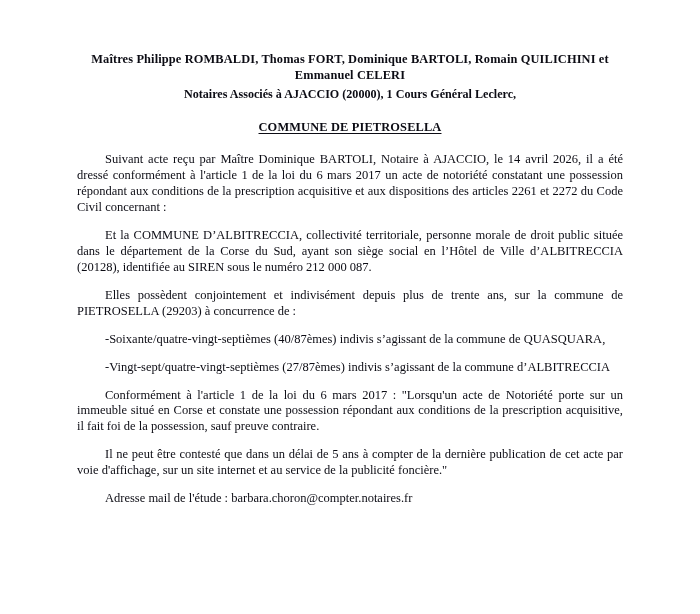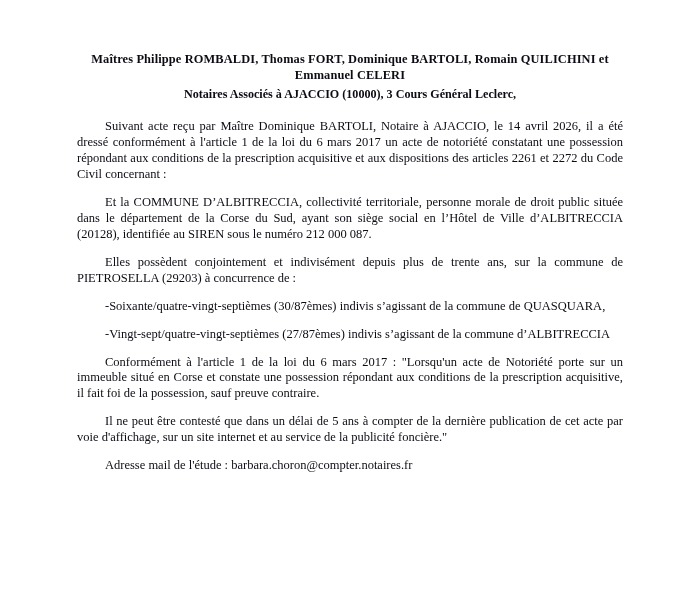--- a/index.html
+++ b/index.html
@@ -100,7 +100,7 @@
 
     <div class="letterhead">
       <div class="lh-line">Maîtres Philippe ROMBALDI, Thomas FORT, Dominique BARTOLI, Romain QUILICHINI et Emmanuel CELERI</div>
-      <div class="lh-sub">Notaires Associés à AJACCIO (10000), 3 Cours Général Leclerc,</div>
+      <div class="lh-sub">Notaires Associés à AJACCIO (20000), 1 Cours Général Leclerc,</div>
     </div>
 
 

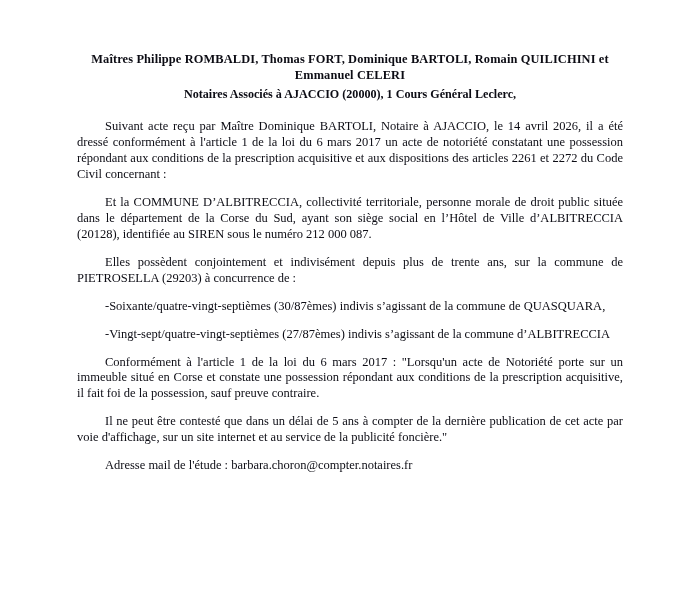--- a/index.html
+++ b/index.html
@@ -103,6 +103,7 @@
       <div class="lh-sub">Notaires Associés à AJACCIO (20000), 1 Cours Général Leclerc,</div>
     </div>
 
+    <div class="doc-subtitle">COMMUNE DE PIETROSELLA</div>
 
     <div class="body-block">
       <p class="para">Suivant acte reçu par Maître Dominique BARTOLI, Notaire à AJACCIO, le 14 avril 2026, il a été dressé conformément à l'article 1 de la loi du 6 mars 2017 un acte de notoriété constatant une possession répondant aux conditions de la prescription acquisitive et aux dispositions des articles 2261 et 2272 du Code Civil concernant :</p>

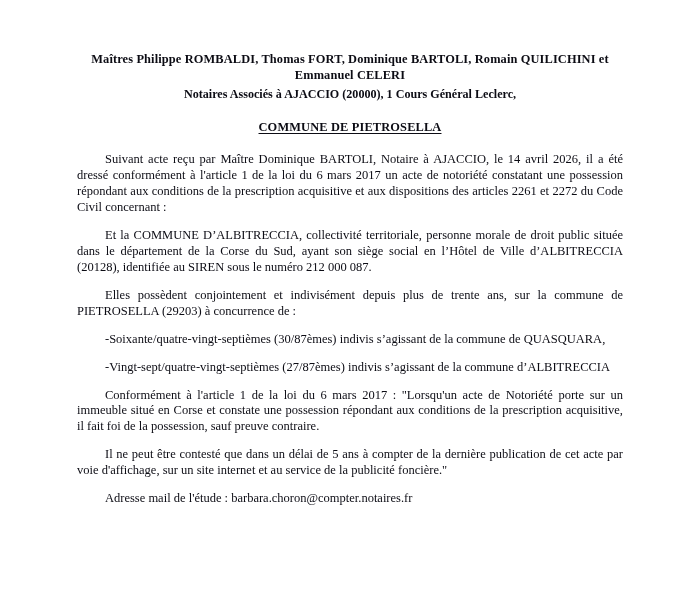--- a/index.html
+++ b/index.html
@@ -109,7 +109,7 @@
       <p class="para">Suivant acte reçu par Maître Dominique BARTOLI, Notaire à AJACCIO, le 14 avril 2026, il a été dressé conformément à l'article 1 de la loi du 6 mars 2017 un acte de notoriété constatant une possession répondant aux conditions de la prescription acquisitive et aux dispositions des articles 2261 et 2272 du Code Civil concernant :</p>
       <p class="para">Et la COMMUNE D’ALBITRECCIA, collectivité territoriale, personne morale de droit public située dans le département de la Corse du Sud, ayant son siège social en l’Hôtel de Ville d’ALBITRECCIA (20128), identifiée au SIREN sous le numéro 212 000 087.</p>
       <p class="para">Elles possèdent conjointement et indivisément depuis plus de trente ans, sur la commune de PIETROSELLA (29203) à concurrence de :</p>
-      <p class="para bullet last-line-left">-Soixante/quatre-vingt-septièmes (30/87èmes) indivis s’agissant de la commune de QUASQUARA,</p>
+      <p class="para bullet last-line-left">-Soixante/quatre-vingt-septièmes (40/87èmes) indivis s’agissant de la commune de QUASQUARA,</p>
       <p class="para bullet last-line-left">-Vingt-sept/quatre-vingt-septièmes (27/87èmes) indivis s’agissant de la commune d’ALBITRECCIA</p>
       <p class="para spaced">Conformément à l'article 1 de la loi du 6 mars 2017 : "Lorsqu'un acte de Notoriété porte sur un immeuble situé en Corse et constate une possession répondant aux conditions de la prescription acquisitive, il fait foi de la possession, sauf preuve contraire.</p>
       <p class="para spaced">Il ne peut être contesté que dans un délai de 5 ans à compter de la dernière publication de cet acte par voie d'affichage, sur un site internet et au service de la publicité foncière."</p>

